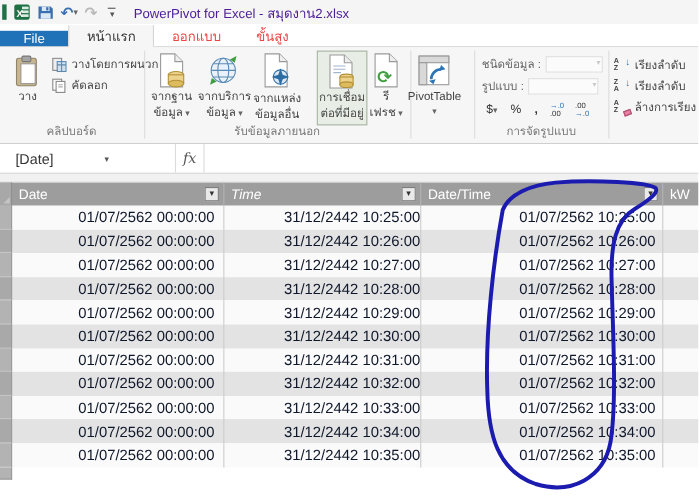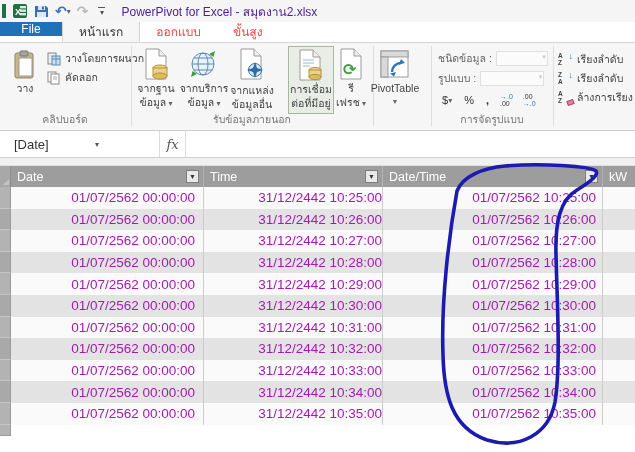--- a/index.html
+++ b/index.html
@@ -19,7 +19,7 @@
   .title-text { margin-left:16px; color:#4c1d95; font-size:12px; white-space:nowrap; }
 
   
-  .tabrow { position:absolute; left:0; top:22px; width:635px; height:21px; background:#fff; display:flex; align-items:flex-start; border-bottom:1px solid #d5d5d5; }
+  .tabrow { position:absolute; left:0; top:22px; width:635px; height:21px; background:#fff; display:flex; align-items:flex-end; border-bottom:1px solid #d5d5d5; }
   .tab-file { width:62px; background:#217346; background:#1f72b8; color:#fff; display:flex; align-items:center; justify-content:center; font-size:12px; }
   .tab { padding:0 16px; display:flex; align-items:center; justify-content:center; color:#ef4444; font-size:12px; }
   .tab.active { background:#f6f6f6; border-left:1px solid #d5d5d5; border-right:1px solid #d5d5d5; border-bottom:1px solid #f6f6f6; margin-bottom:-1px; color:#333; }

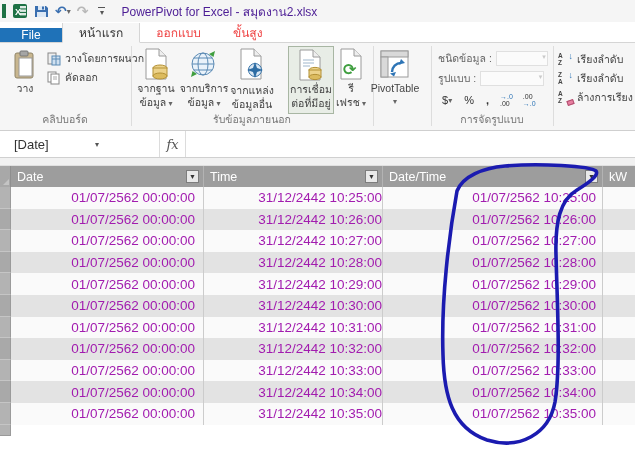--- a/index.html
+++ b/index.html
@@ -65,7 +65,7 @@
   .ghead .hsel { width:11px; background:#a8a8a8; border-right:1px solid #8f8f8f; position:relative; }
   .ghead .hsel:after { content:""; position:absolute; right:1px; bottom:2px; border-style:solid; border-width:0 0 6px 6px; border-color:transparent transparent #c4c4c4 transparent; }
   .hcell { position:relative; color:#fff; font-size:12.5px; display:flex; align-items:center; padding-left:6px; border-right:1px solid #b3b3b3; }
-  .h-date { width:193px; } .h-time { width:179px; } .h-datetime { width:220px; } .h-kw { flex:1; border-right:none; }
+  .h-date { width:193px; } .h-time { width:179px;font-style:italic; } .h-datetime { width:220px; } .h-kw { flex:1; border-right:none; }
   .filterbtn { position:absolute; right:4px; top:4px; width:13px; height:13px; background:#e9e9e9; border:1px solid #7d7d7d; display:flex; align-items:center; justify-content:center; }
   .filterbtn span { font-size:7px; color:#333; line-height:7px; }
 

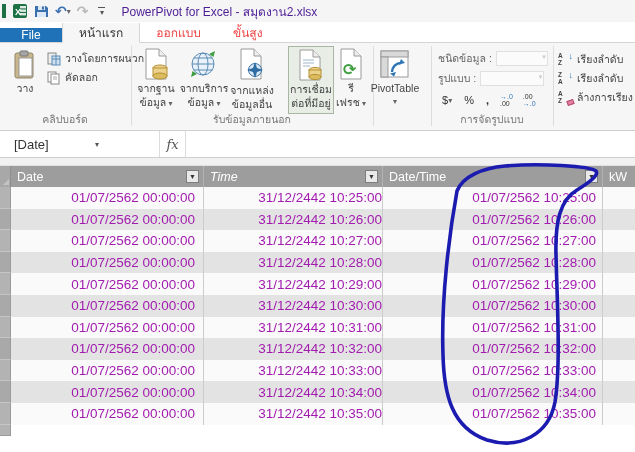--- a/index.html
+++ b/index.html
@@ -74,7 +74,7 @@
   .trow.even { background:#e3e3e3; }
   .csel { width:11px; flex:none; background:#b3b3b3; border-right:1px solid #9a9a9a; border-bottom:1px solid #c5c5c5; }
   .trow.even .csel { background:#a9a9a9; }
-  .cell { font-size:13.5px; color:#a21caf; display:flex; align-items:center; justify-content:flex-end; border-right:1px solid #cccccc; white-space:nowrap; overflow:hidden; }
+  .cell { font-size:13.5px; color:#0f172a; display:flex; align-items:center; justify-content:flex-end; border-right:1px solid #cccccc; white-space:nowrap; overflow:hidden; }
   .c-date { width:193px; padding-right:8px; }
   .c-time { width:179px; }
   .c-datetime { width:220px; padding-right:6px; }

